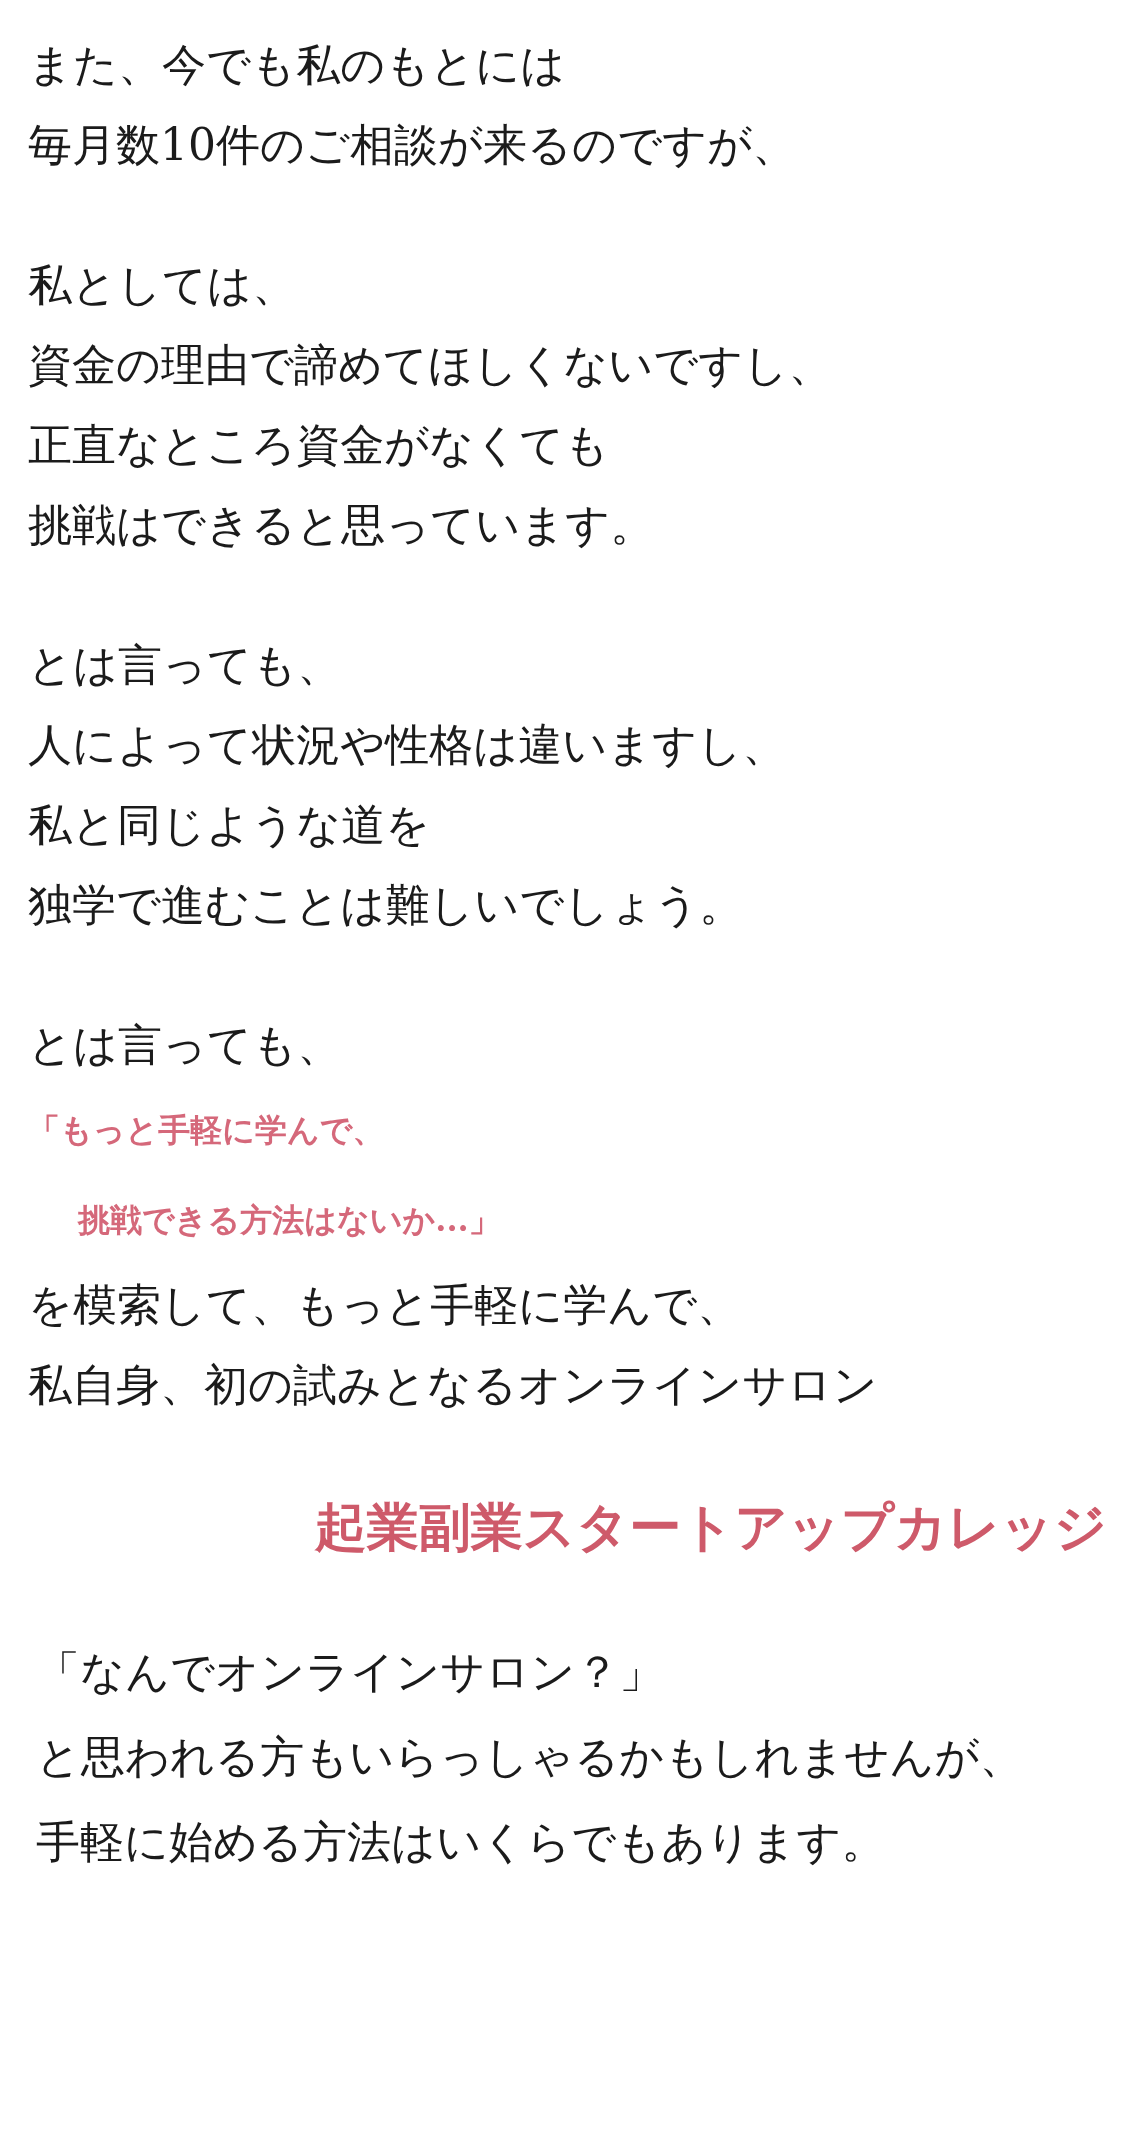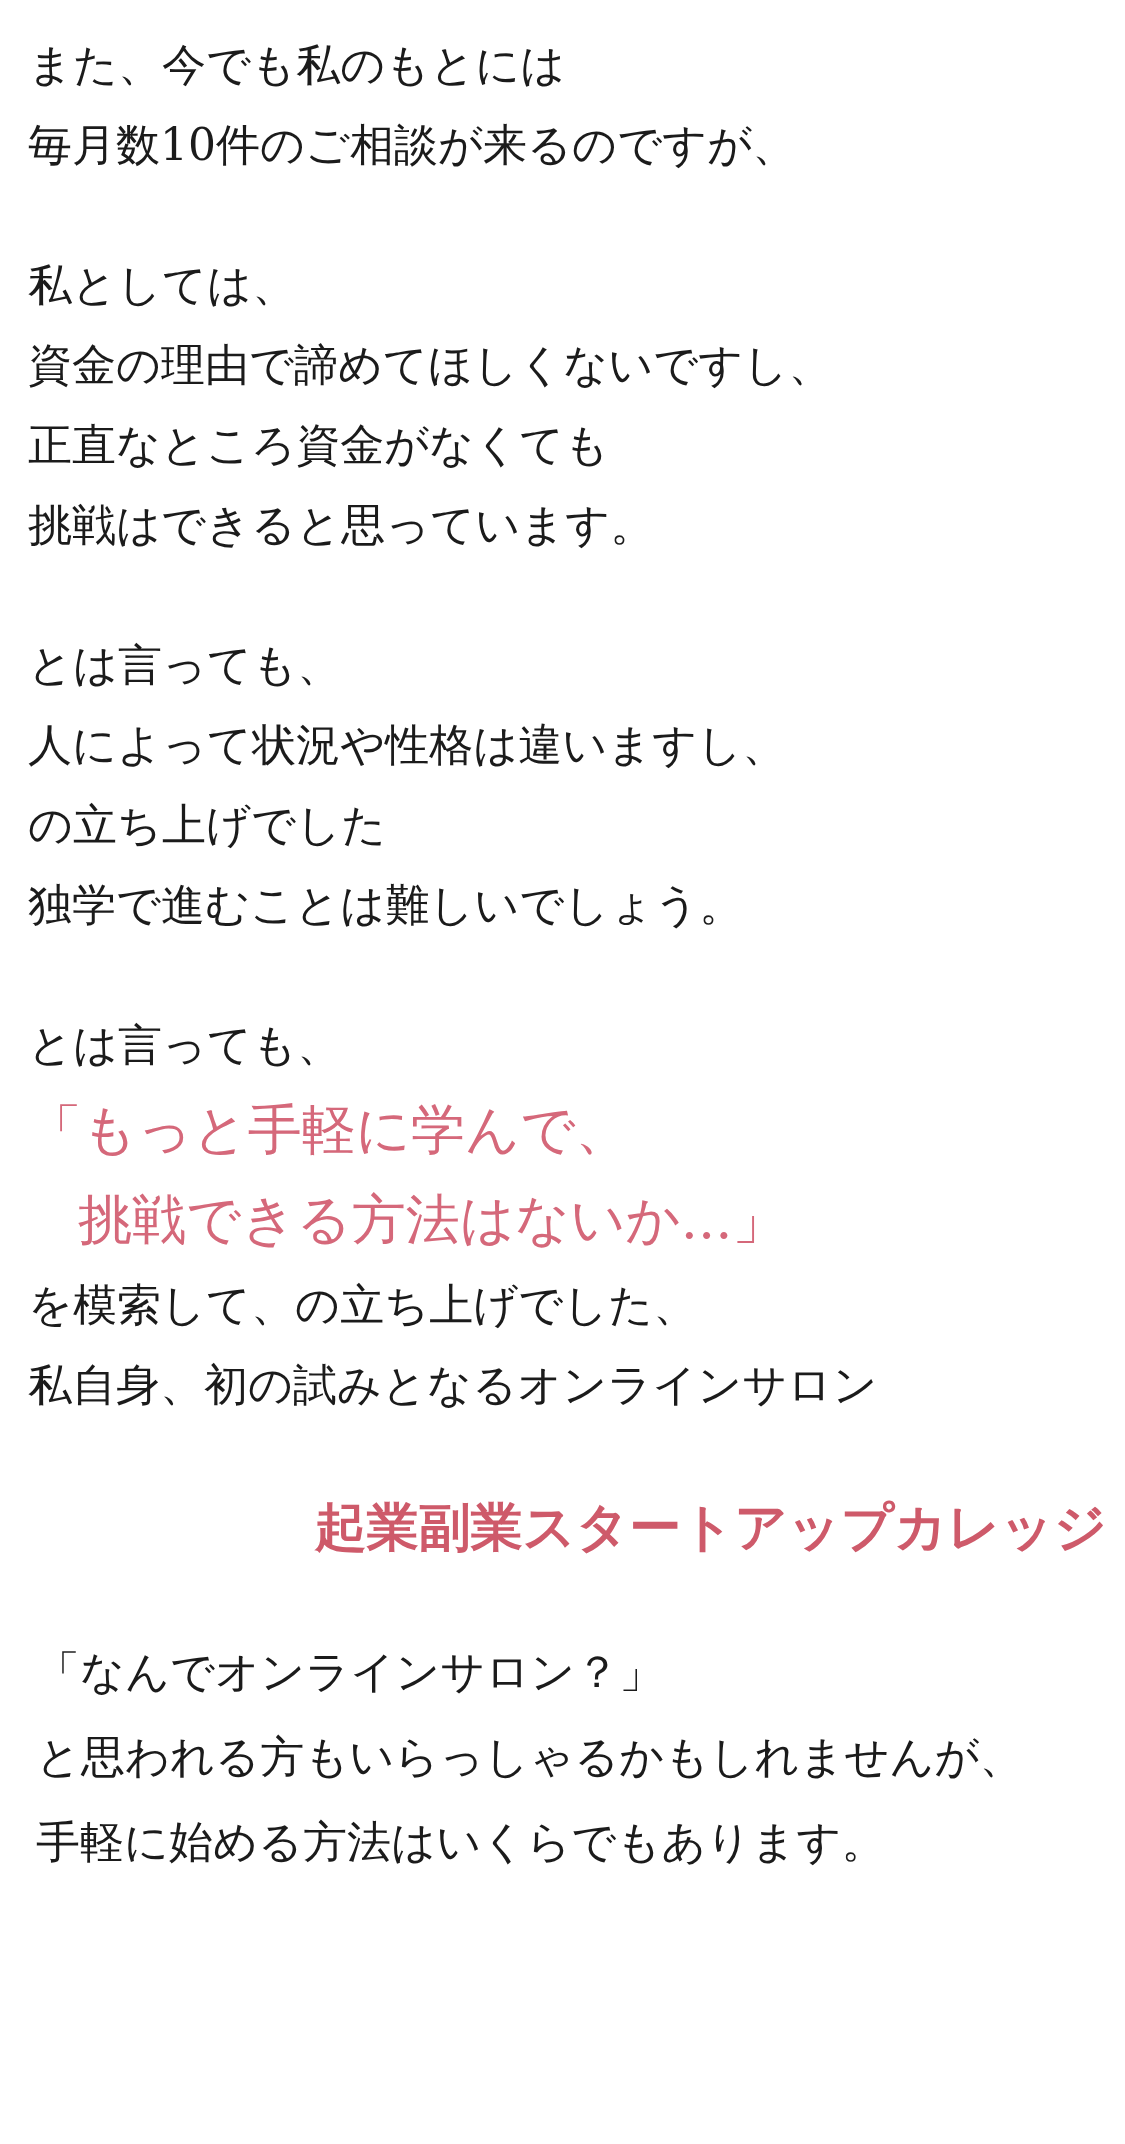--- a/index.html
+++ b/index.html
@@ -77,7 +77,7 @@
   <div class="para">
     <div class="line">とは言っても、</div>
     <div class="line">人によって状況や性格は違いますし、</div>
-    <div class="line">の立ち上げでした</div>
+    <div class="line">私と同じような道を</div>
     <div class="line">独学で進むことは難しいでしょう。</div>
   </div>
 

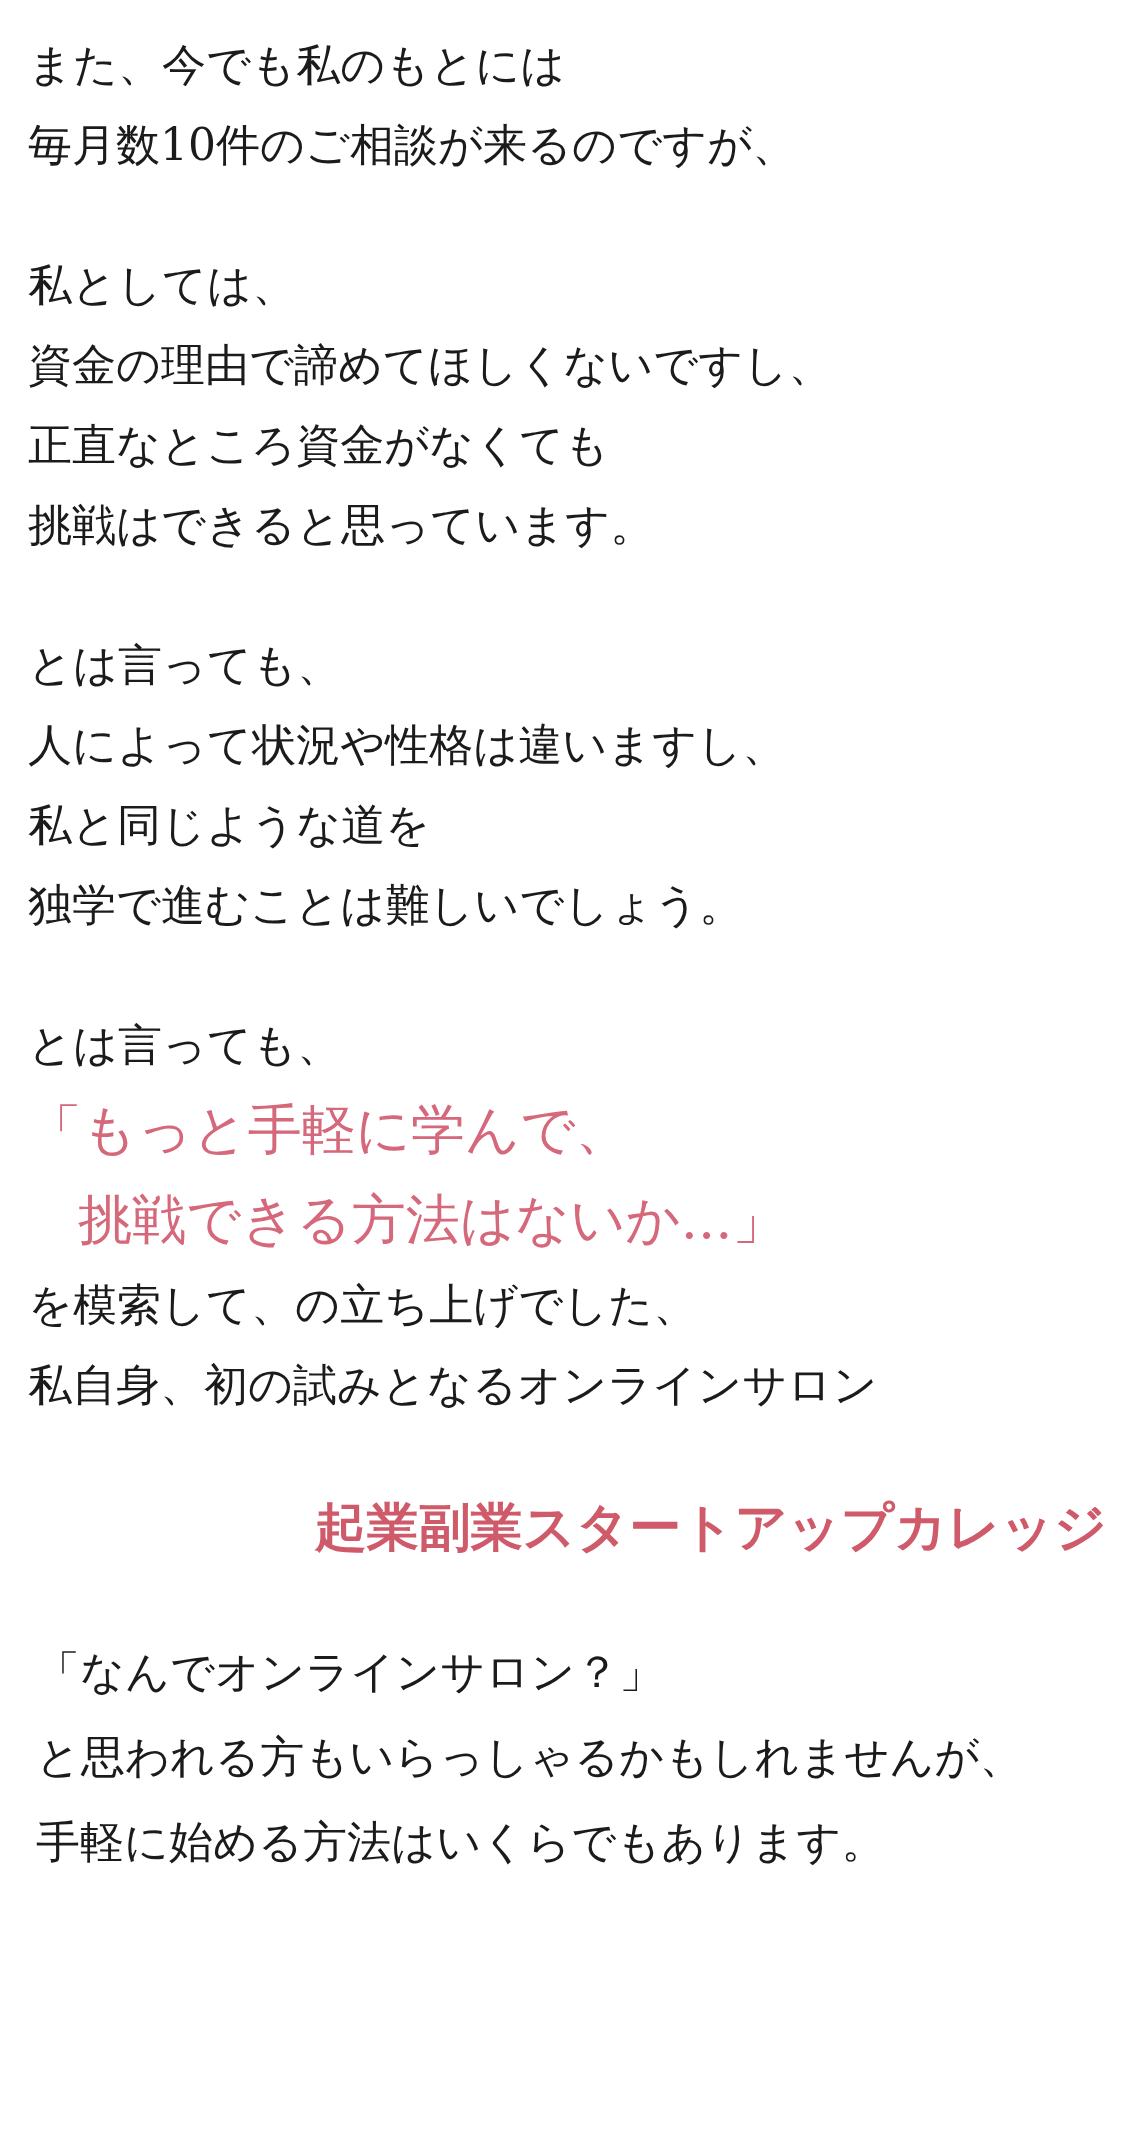--- a/index.html
+++ b/index.html
@@ -37,9 +37,9 @@
     letter-spacing:0px;
   }
   .line.quote{
-    font-size:54px;
+    font-size:32px;
     line-height:90px;
-    font-weight:400;
+    font-weight:700;
     color:var(--accent-pink);
   }
   .line.quote-indent{

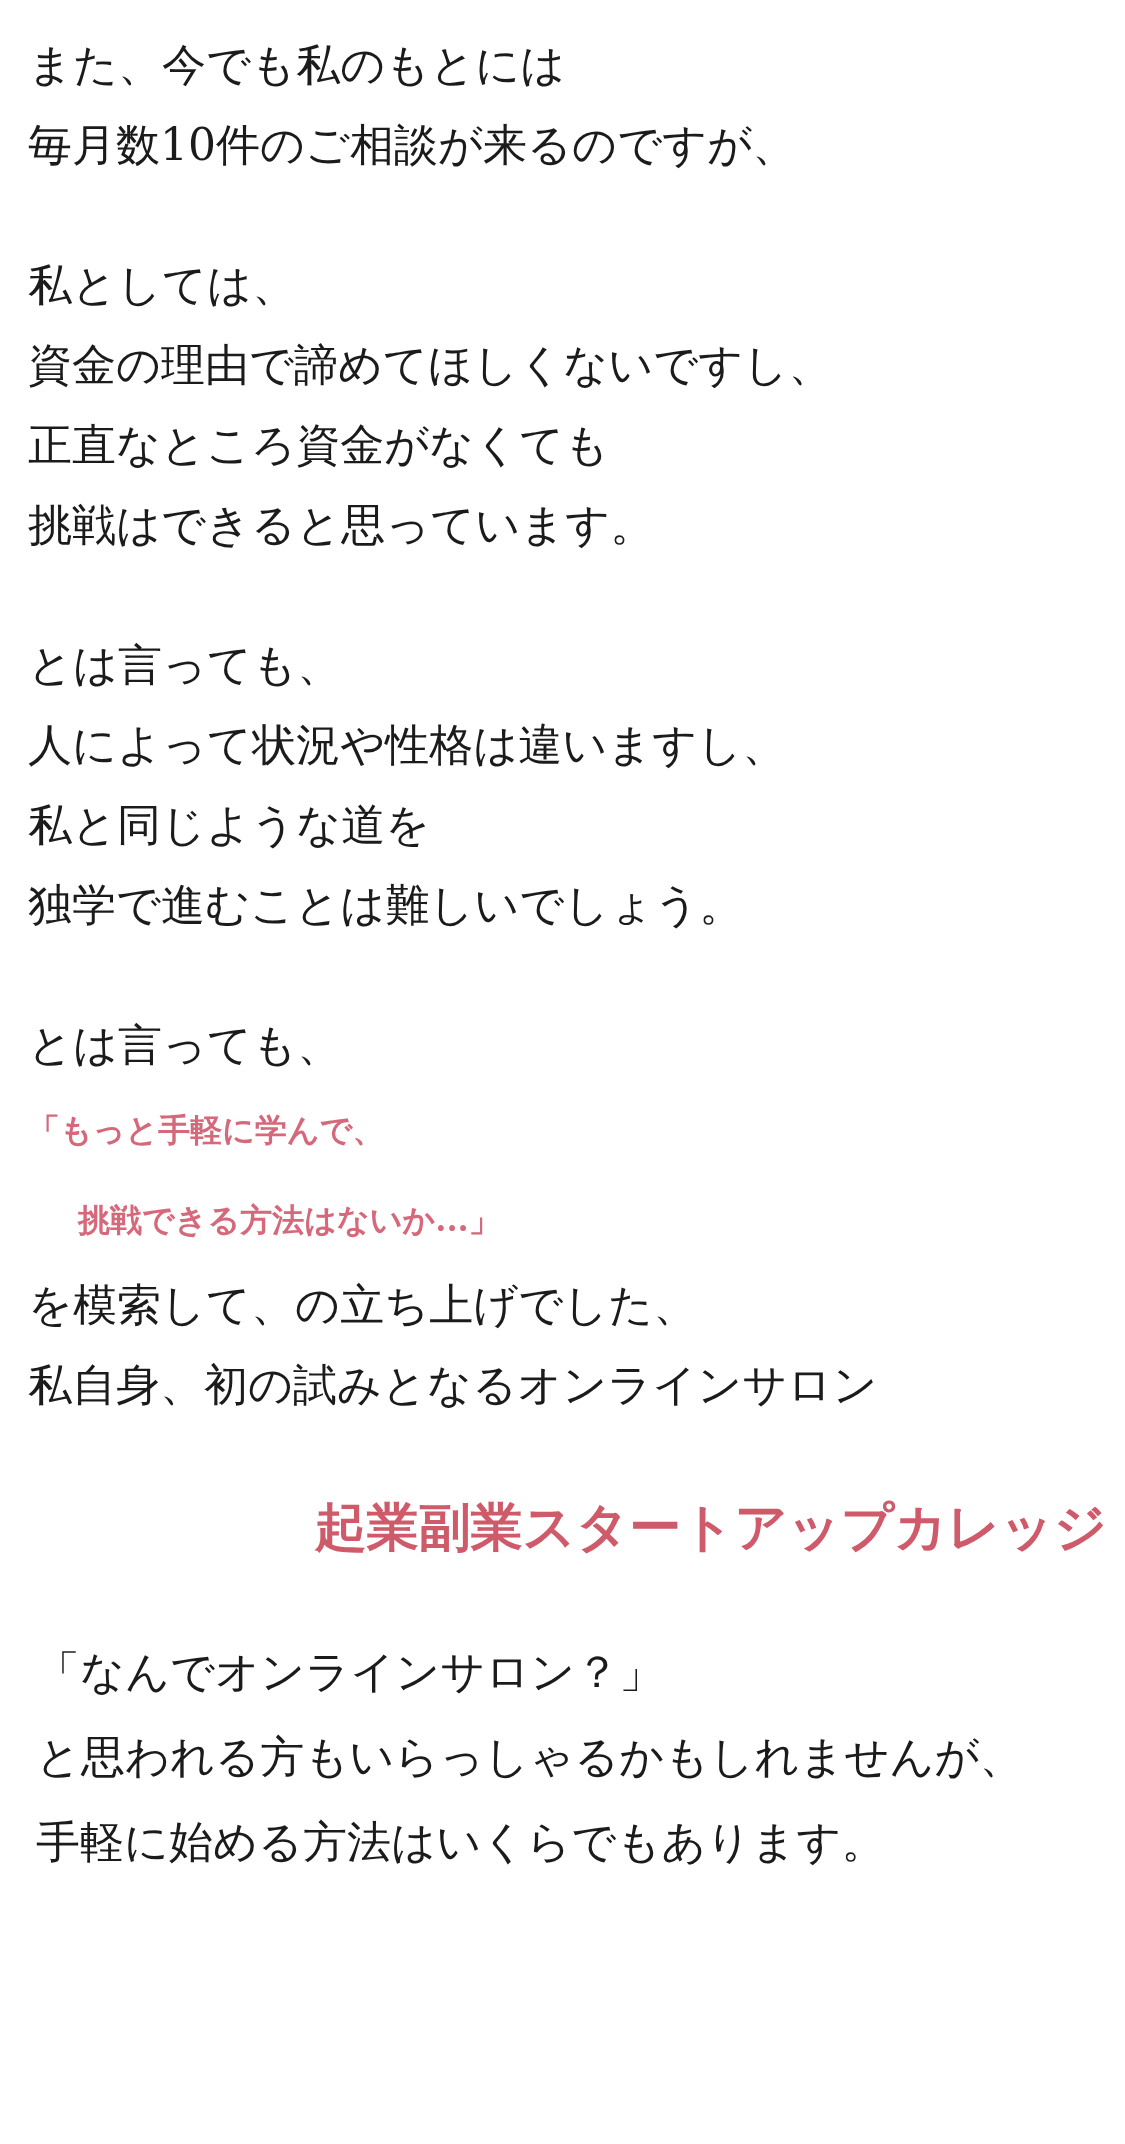--- a/index.html
+++ b/index.html
@@ -85,7 +85,7 @@
     <div class="line">とは言っても、</div>
     <div class="line quote">「もっと手軽に学んで、</div>
     <div class="line quote quote-indent">挑戦できる方法はないか...」</div>
-    <div class="line">を模索して、の立ち上げでした、</div>
+    <div class="line">を模索して、もっと手軽に学んで、</div>
     <div class="line">私自身、初の試みとなるオンラインサロン</div>
   </div>
 

